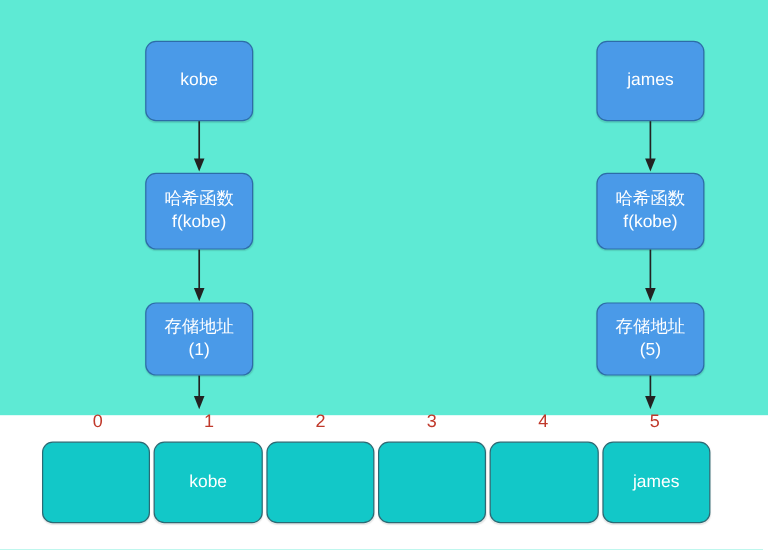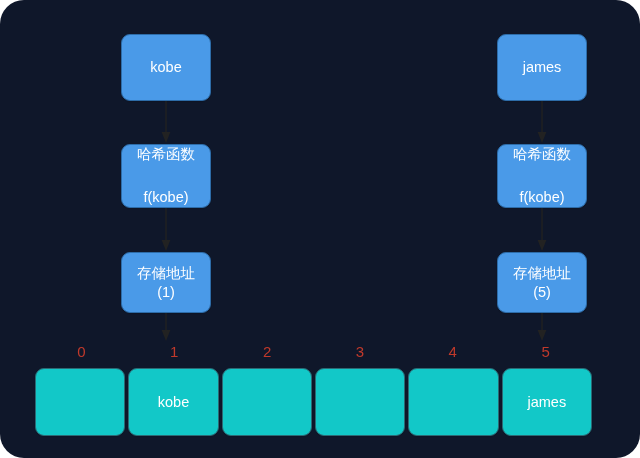--- a/index.html
+++ b/index.html
@@ -16,9 +16,8 @@
   #canvas {
     position: relative;
     width: 640px;
-    height: 458px;
-    background: #0f172a;
-    border-radius: 24px;
+    height: 346px;
+    background: #5eead4;
   }
 
   

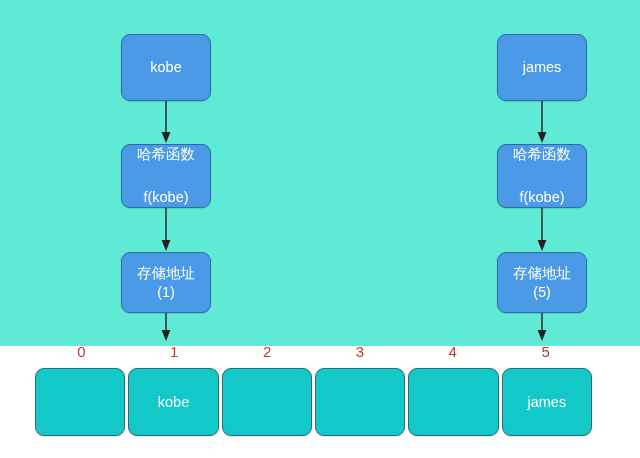--- a/index.html
+++ b/index.html
@@ -41,7 +41,7 @@
   .node .line2 { display: block; }
 
   .node-key   { width: 90px; height: 67px; }
-  .node-hash  { width: 90px; height: 64px; justify-content: space-between; }
+  .node-hash  { width: 90px; height: 64px; }
   .node-addr  { width: 90px; height: 61px; }
 
   

